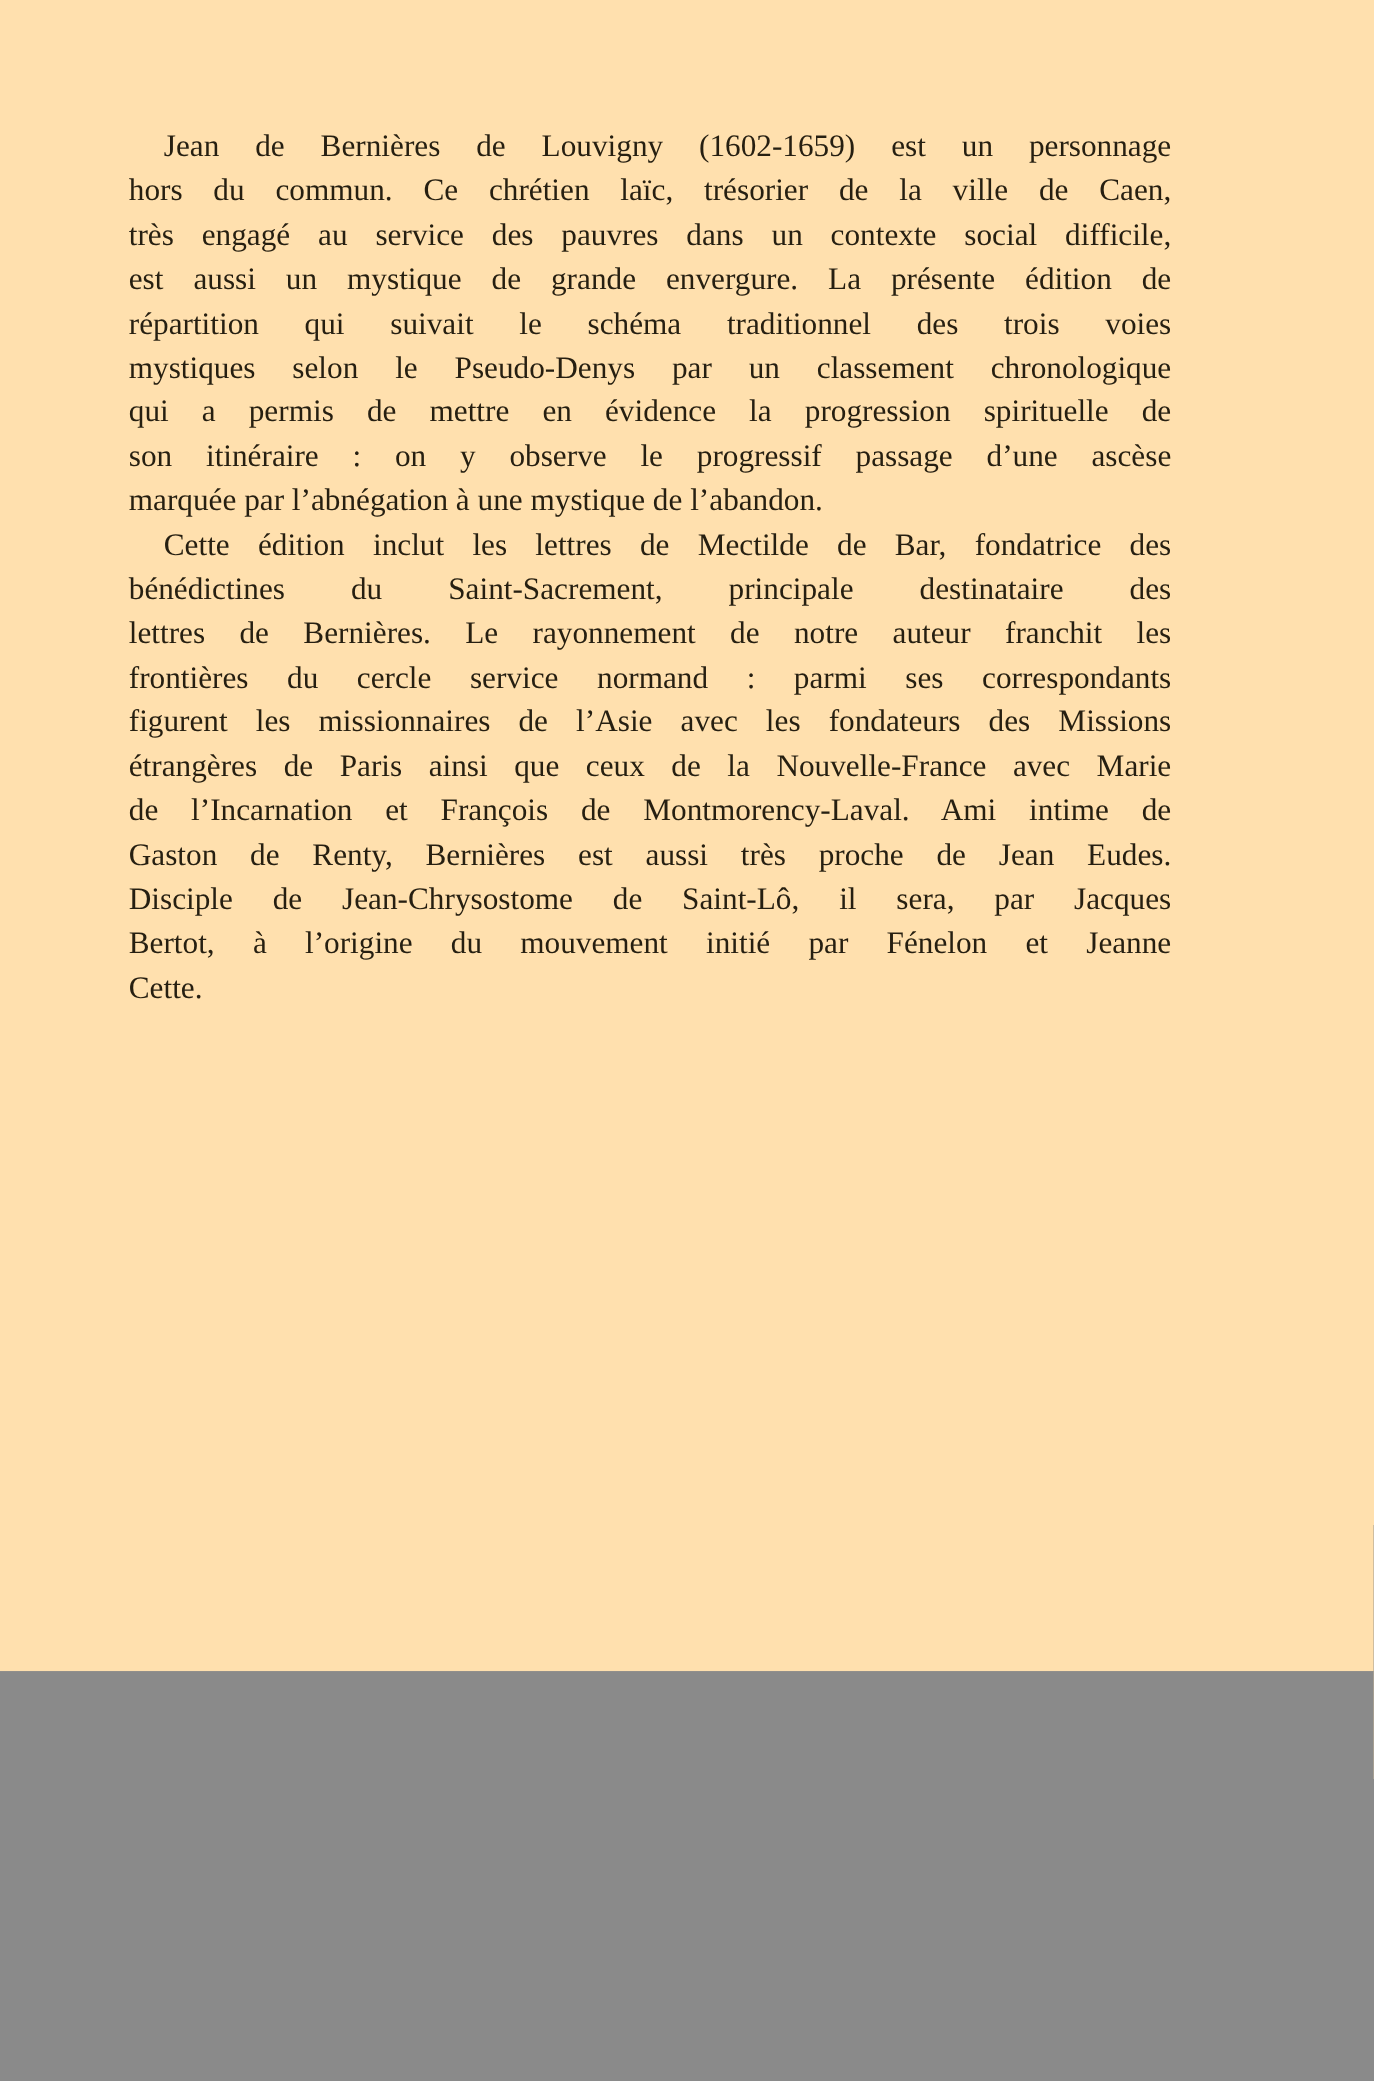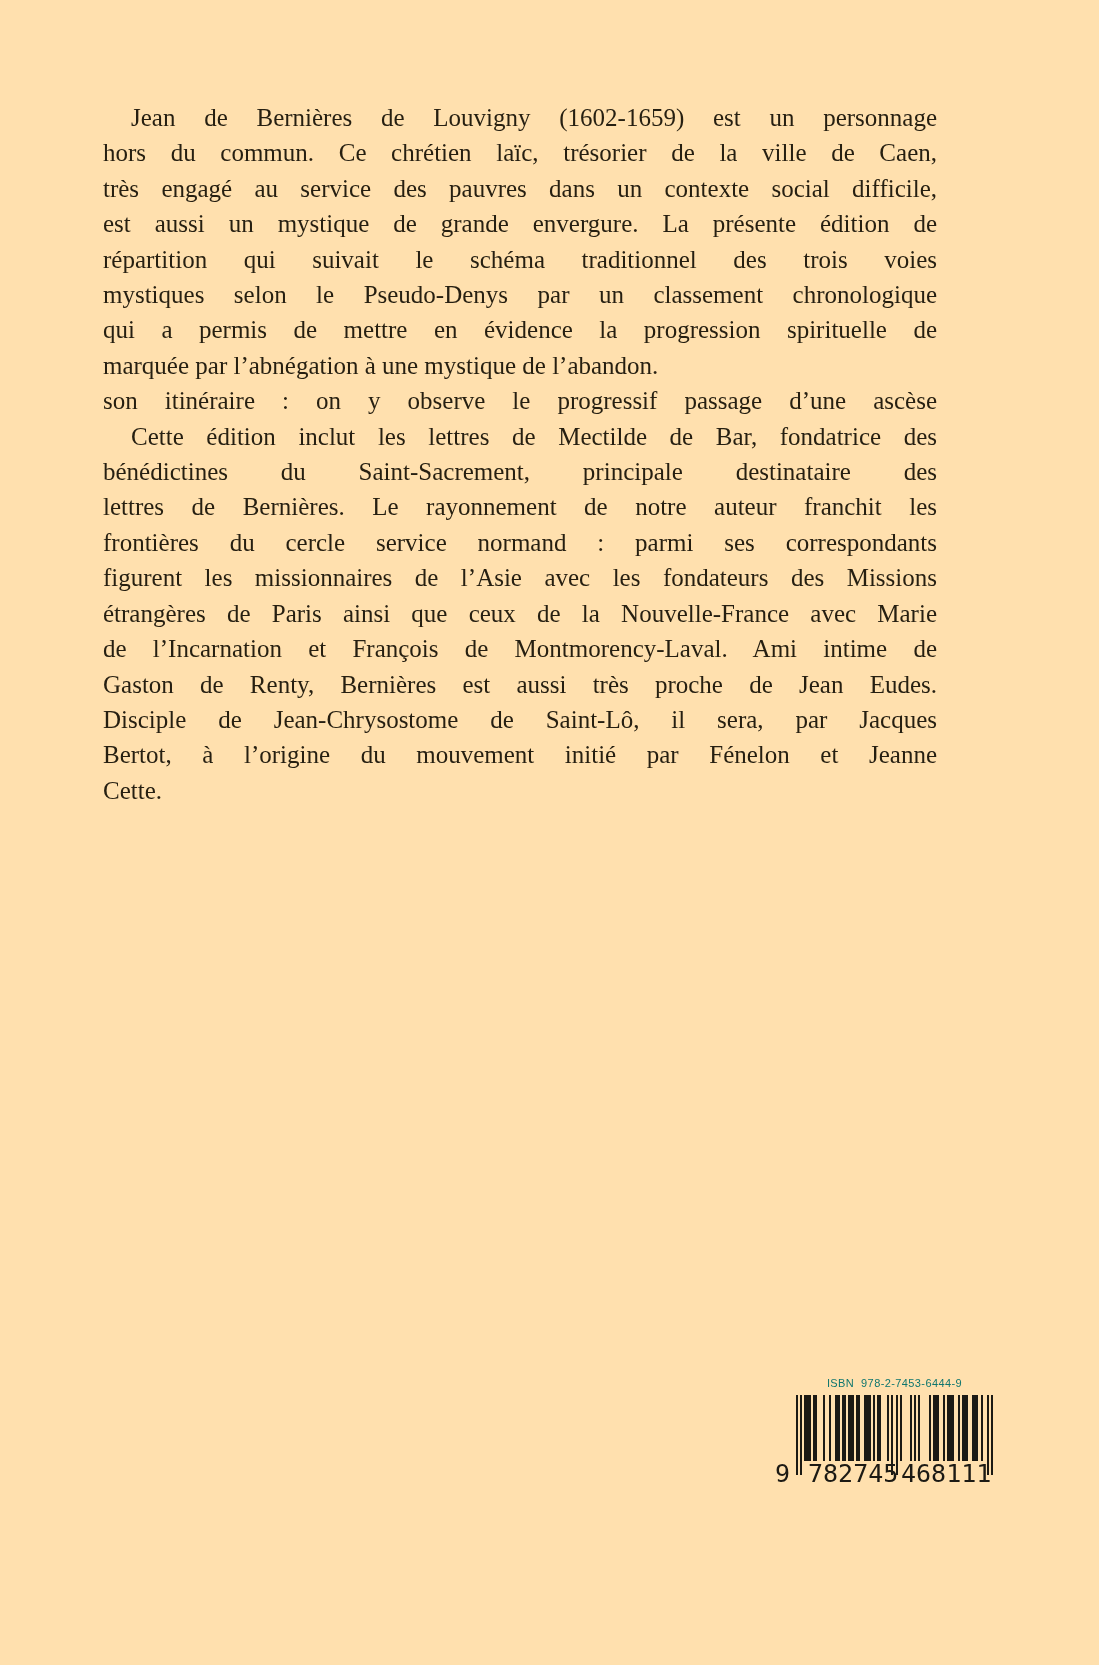--- a/index.html
+++ b/index.html
@@ -6,7 +6,7 @@
   .page {
     position: relative;
     width: 1099px;
-    height: 1665px;
+    height: 1337px;
     background: #FFE0AE;
     overflow: hidden;
     font-family: "Liberation Serif", "DejaVu Serif", serif;

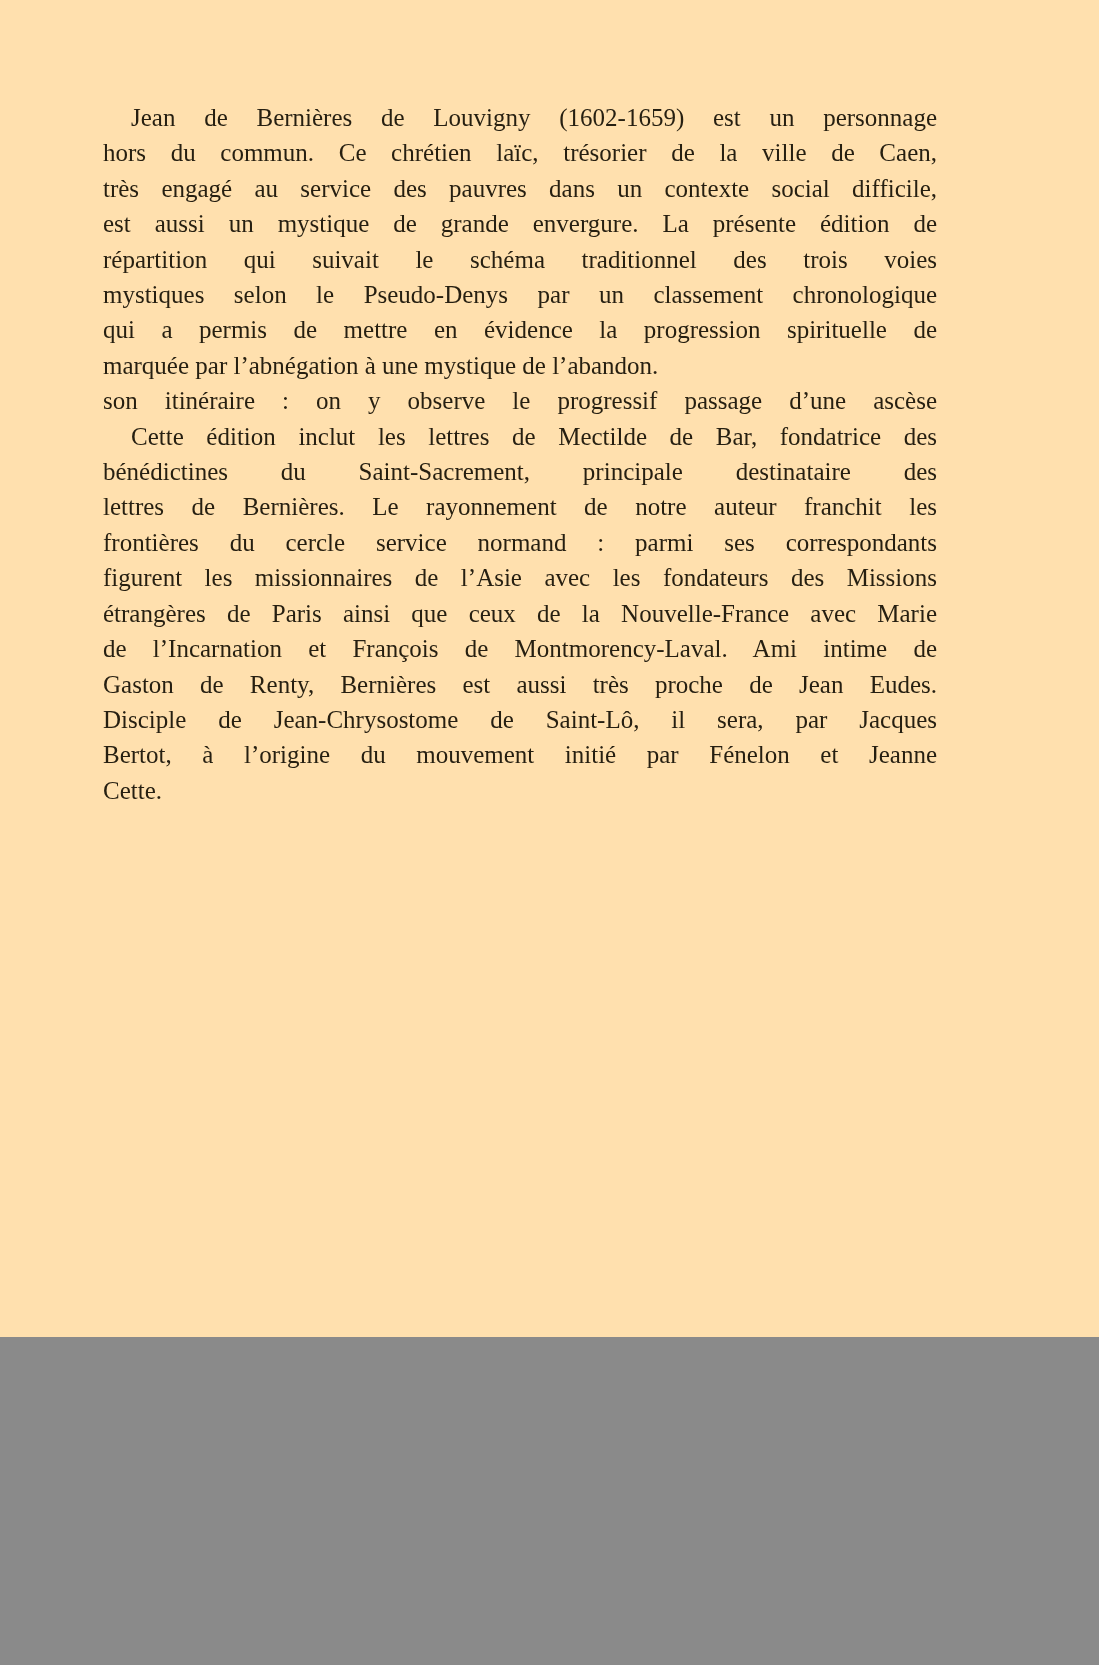--- a/index.html
+++ b/index.html
@@ -95,8 +95,8 @@
       <div class="line">répartition qui suivait le schéma traditionnel des trois voies</div>
       <div class="line">mystiques selon le Pseudo-Denys par un classement chronologique</div>
       <div class="line">qui a permis de mettre en évidence la progression spirituelle de</div>
+      <div class="line">son itinéraire : on y observe le progressif passage d’une ascèse</div>
       <div class="line last">marquée par l’abnégation à une mystique de l’abandon.</div>
-      <div class="line">son itinéraire : on y observe le progressif passage d’une ascèse</div>
       <div class="line indent">Cette édition inclut les lettres de Mectilde de Bar, fondatrice des</div>
       <div class="line">bénédictines du Saint-Sacrement, principale destinataire des</div>
       <div class="line">lettres de Bernières. Le rayonnement de notre auteur franchit les</div>

